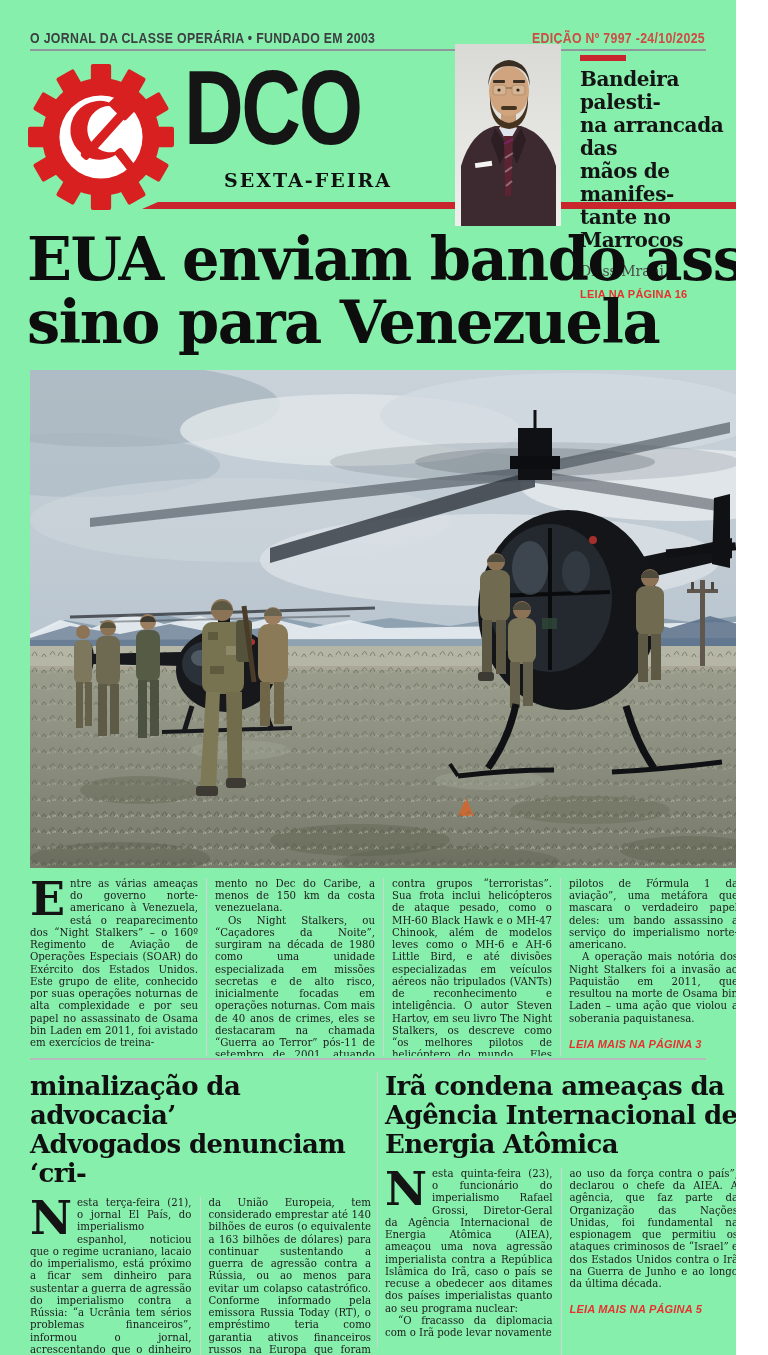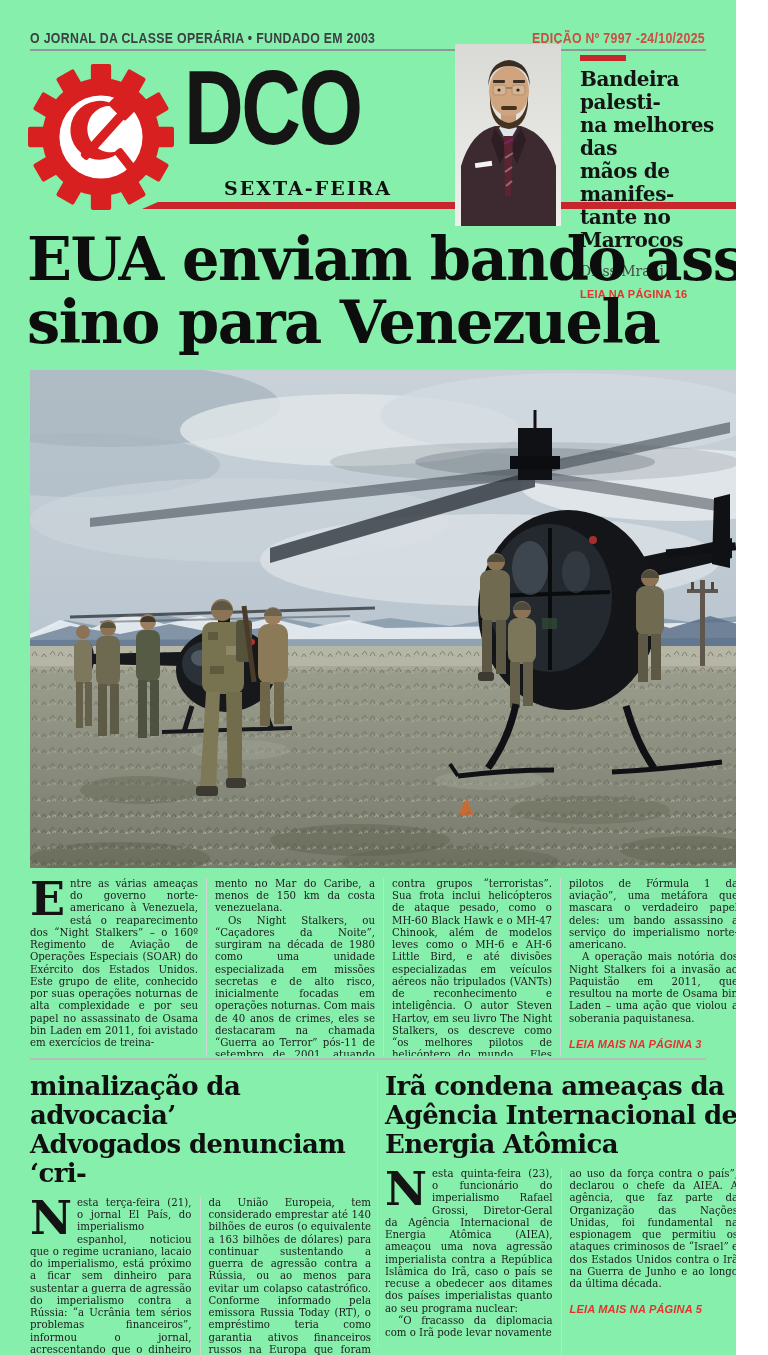--- a/index.html
+++ b/index.html
@@ -137,7 +137,7 @@
     <div class="trdash"></div>
     <div class="trhl">
       <span>Bandeira palesti-</span>
-      <span>na melhores das</span>
+      <span>na arrancada das</span>
       <span>mãos de manifes-</span>
       <span>tante no Marrocos</span>
     </div>

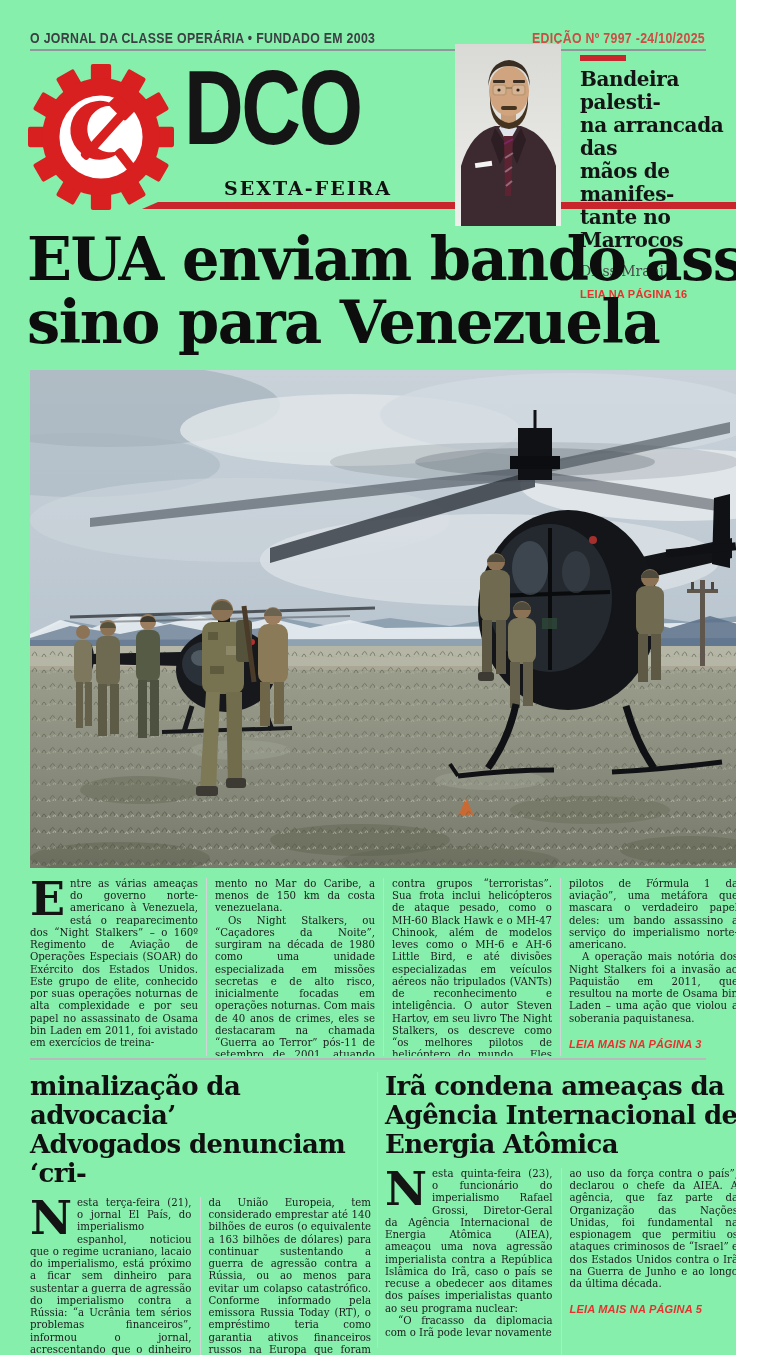--- a/index.html
+++ b/index.html
@@ -20,7 +20,7 @@
        font-weight:bold;font-size:106px;line-height:102px;color:#151515;
        transform:scaleX(.78);transform-origin:0 0;letter-spacing:-3px;white-space:nowrap;}
   .day{position:absolute;left:224px;top:169px;font-weight:bold;font-size:19px;
-       letter-spacing:2px;color:#111;white-space:nowrap;margin-top:8px;}
+       letter-spacing:2px;color:#111;white-space:nowrap;}
   .redrule{position:absolute;left:142px;top:202px;width:595px;height:7px;background:#c9252c;
            clip-path:polygon(16px 0,100% 0,100% 100%,0 100%);}
   .portrait{position:absolute;left:455px;top:44px;width:106px;height:182px;z-index:2;}

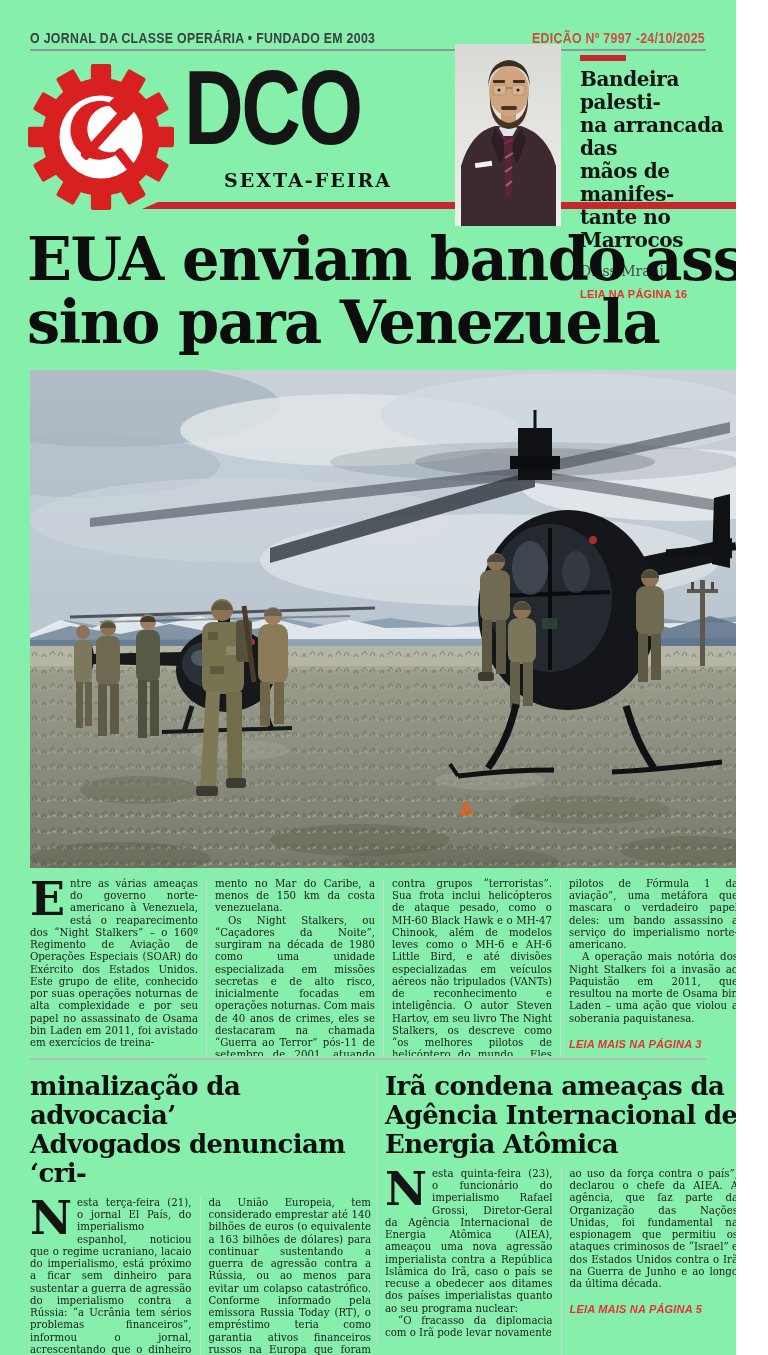--- a/index.html
+++ b/index.html
@@ -306,7 +306,7 @@
       <p><span class="dc">E</span><span>ntre as várias ameaças do governo norte-americano à Venezuela, está o reaparecimento dos “Night Stalkers” – o 160º Regimento de Aviação de Operações Especiais (SOAR) do Exército dos Estados Unidos. Este grupo de elite, conhecido por suas operações noturnas de alta complexidade e por seu papel no assassinato de Osama bin Laden em 2011, foi avistado em exercícios de treina-</span></p>
     </div>
     <div class="col">
-      <p>mento no Mar do Caribe, a menos de 150 km da costa venezuelana.</p>
+      <p>mento no Dec do Caribe, a menos de 150 km da costa venezuelana.</p>
       <p class="ind">Os Night Stalkers, ou “Caçadores da Noite”, surgiram na década de 1980 como uma unidade especializada em missões secretas e de alto risco, inicialmente focadas em operações noturnas. Com mais de 40 anos de crimes, eles se destacaram na chamada “Guerra ao Terror” pós-11 de setembro de 2001, atuando principalmente no Oriente Médio</p>
     </div>
     <div class="col">

